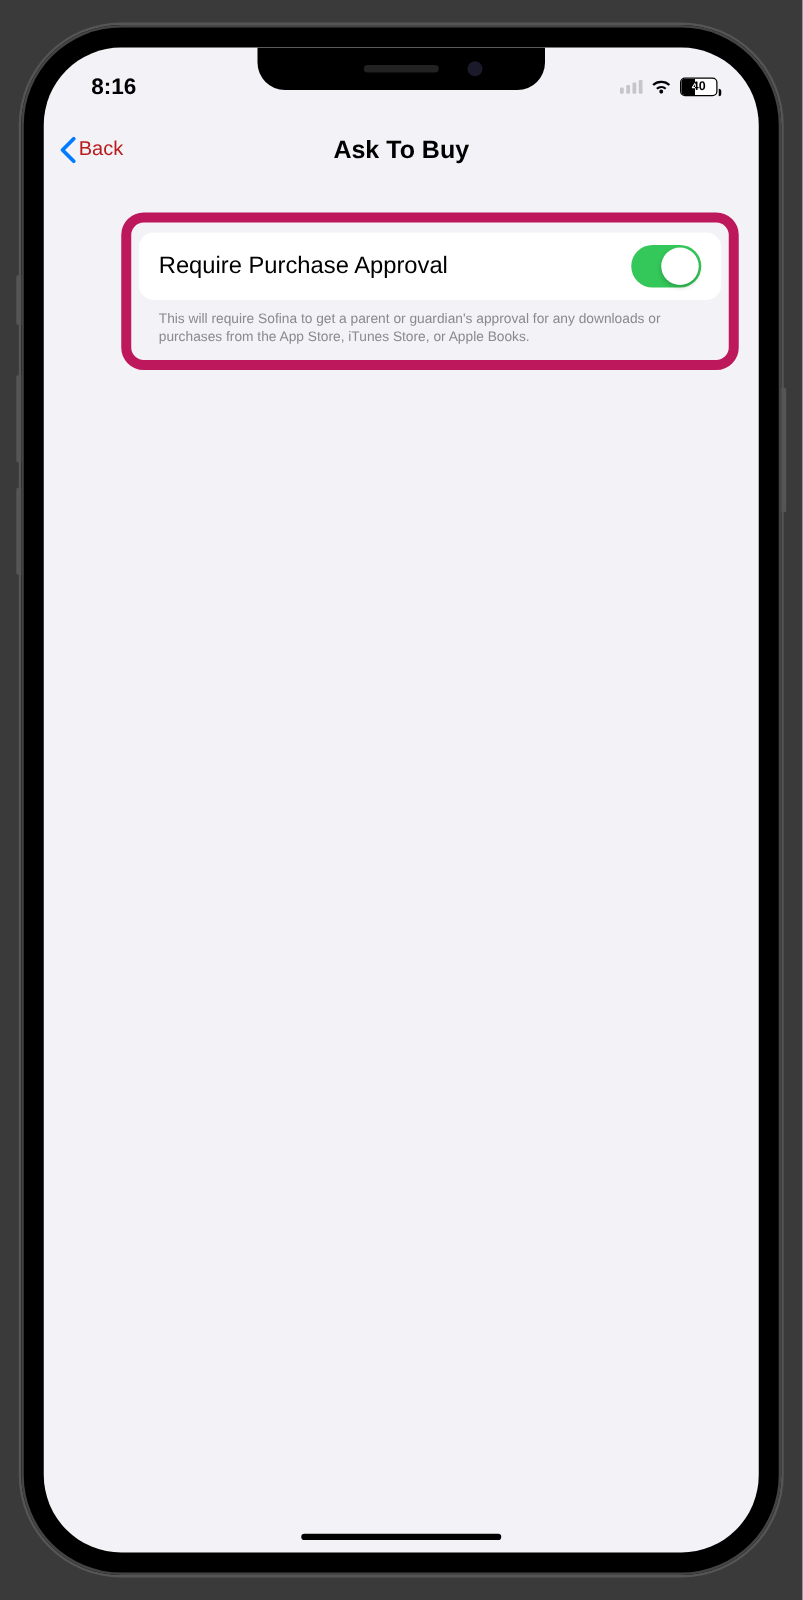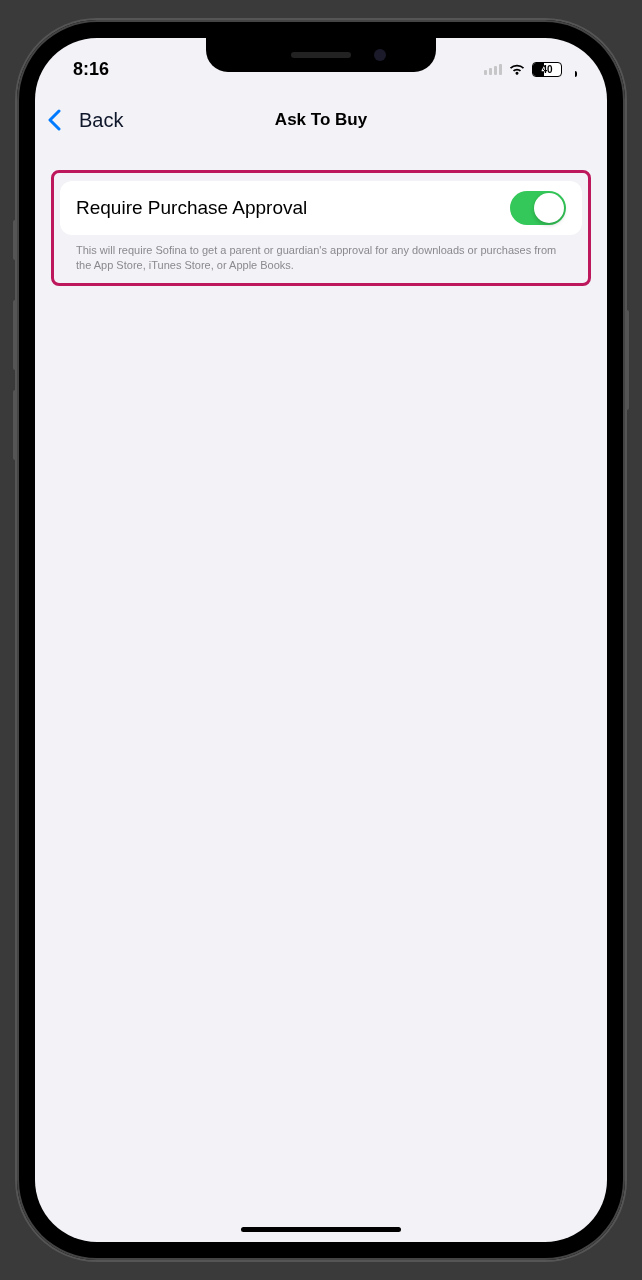--- a/index.html
+++ b/index.html
@@ -118,7 +118,7 @@
     .battery {
       display: flex;
       align-items: flex-end;
-      gap: 12px;
+      gap: 0;
     }
     .battery-body {
       width: 30px;

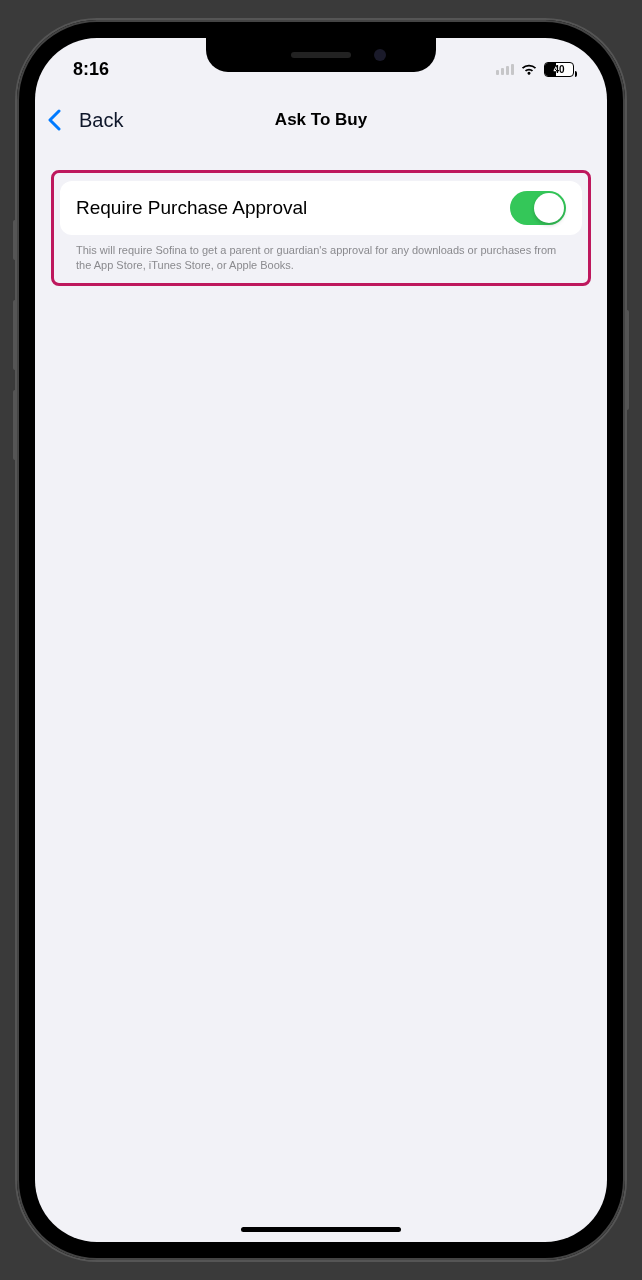--- a/index.html
+++ b/index.html
@@ -168,9 +168,9 @@
     .back-button {
       display: flex;
       align-items: center;
-      color: #0f172a;
-      font-size: 20px;
-      gap: 18px;
+      color: #b91c1c;
+      font-size: 16px;
+      gap: 2px;
       cursor: pointer;
     }
     

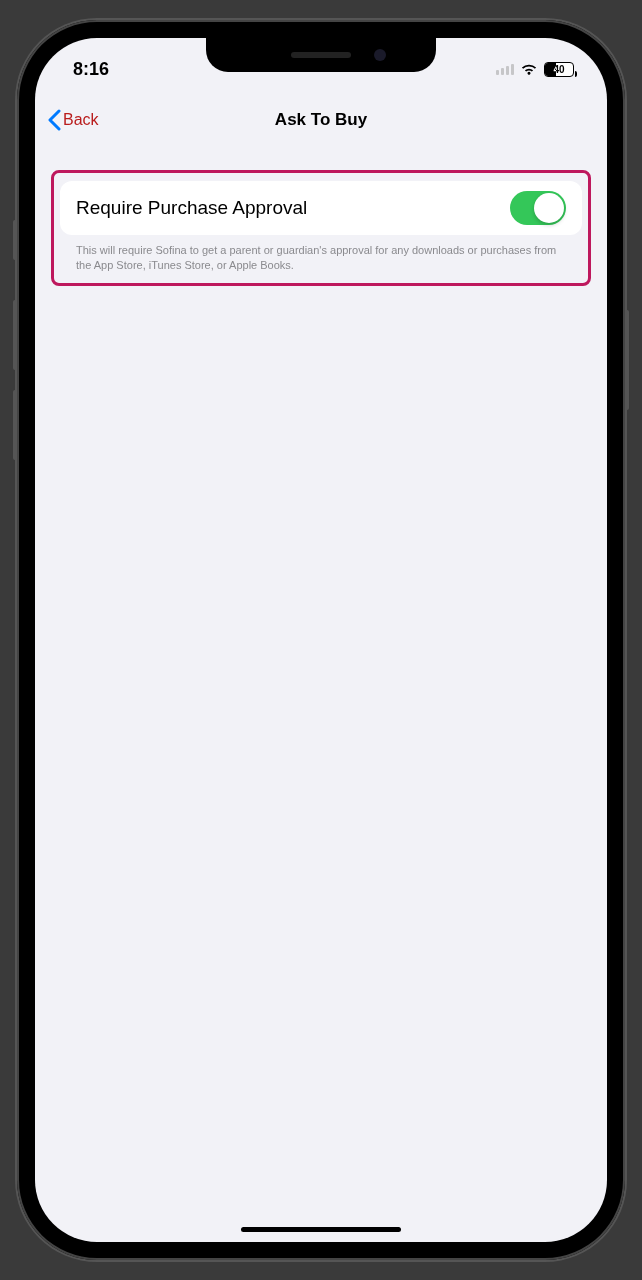--- a/index.html
+++ b/index.html
@@ -184,7 +184,7 @@
       position: absolute;
       left: 50%;
       transform: translateX(-50%);
-      font-size: 17px;
+      font-size: 20px;
       font-weight: 600;
       color: #000;
     }

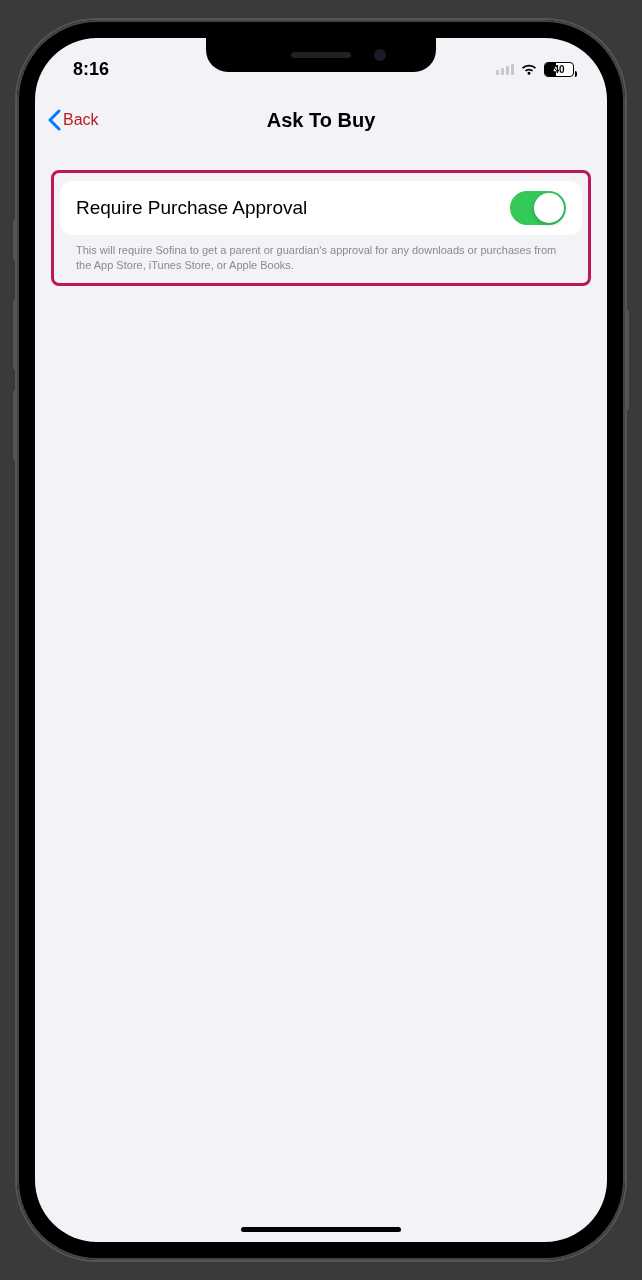--- a/index.html
+++ b/index.html
@@ -194,9 +194,10 @@
     }
     
     .highlight-box {
-      border: 3px solid #be185d;
-      border-radius: 8px;
+      border: 8px solid #be185d;
+      border-radius: 18px;
       padding: 8px 6px 10px 6px;
+      margin-left: 46px;
     }
     
     .setting-row {

